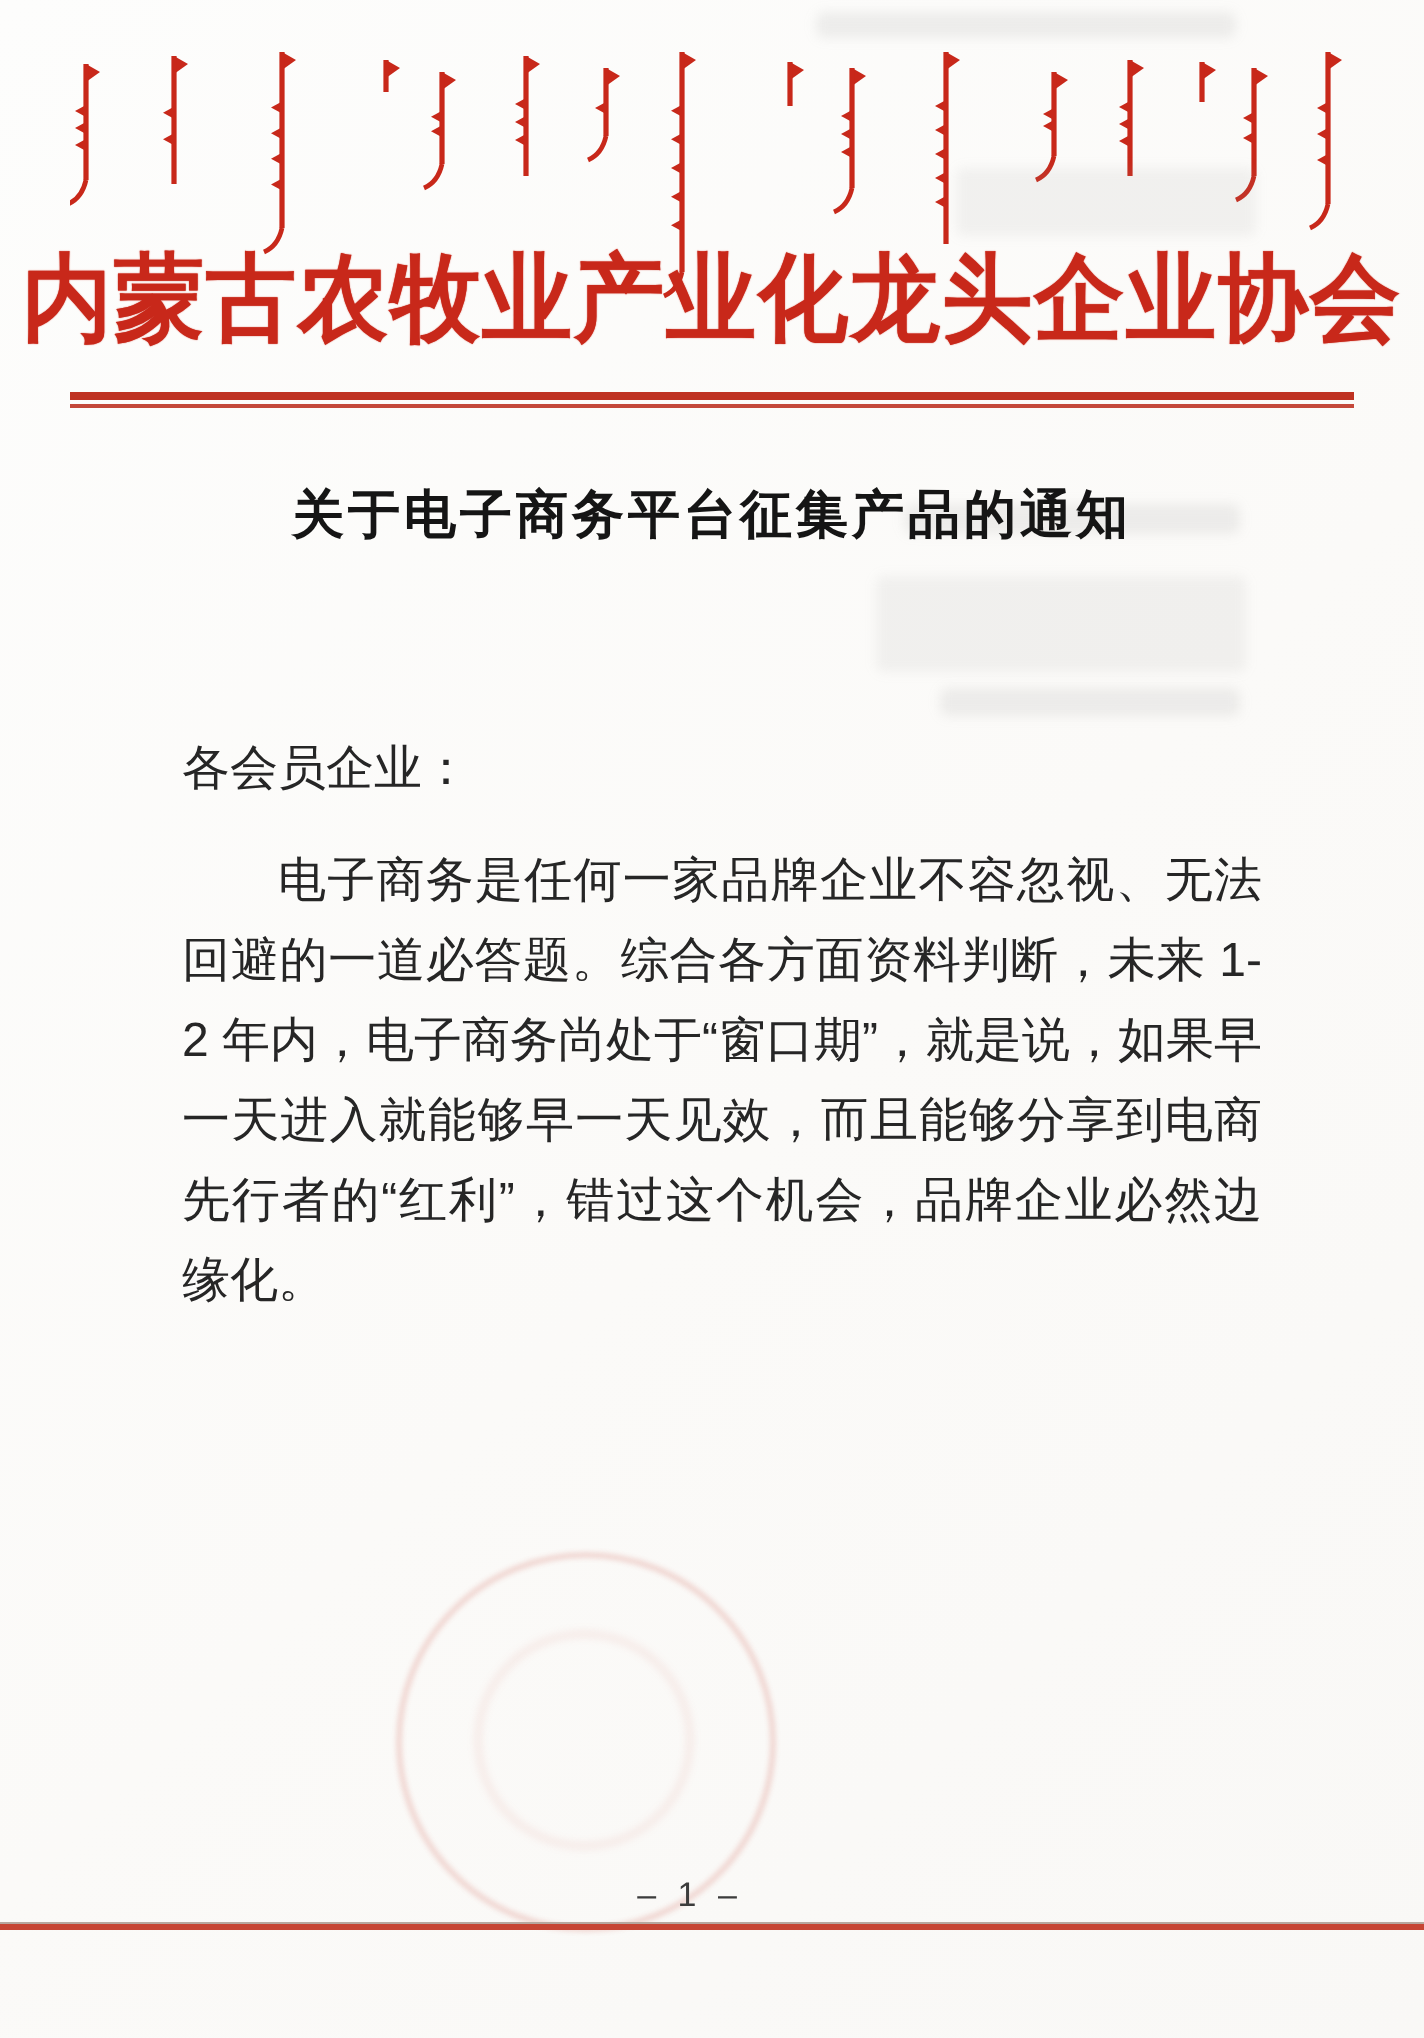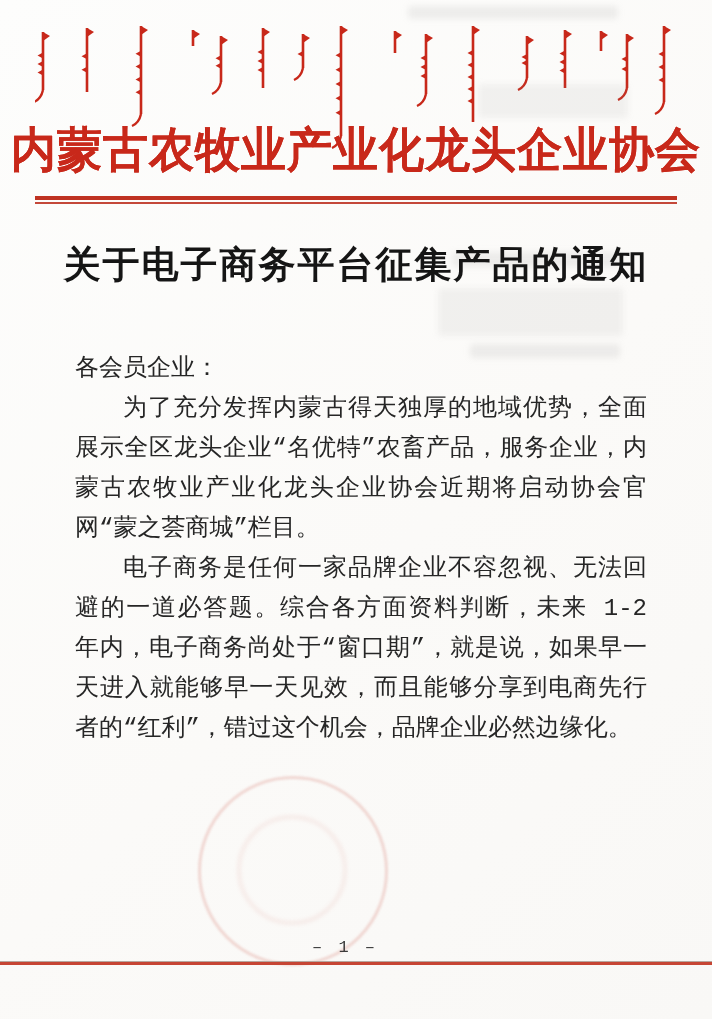--- a/index.html
+++ b/index.html
@@ -10,7 +10,7 @@
     height: 1019px;
     background: linear-gradient(135deg, #fdfdfc 0%, #fbfaf8 55%, #f9f8f6 100%);
     overflow: hidden;
-    font-family: Liberation Mono, monospace;
+    font-family: Liberation Sans, sans-serif;
   }
 
   

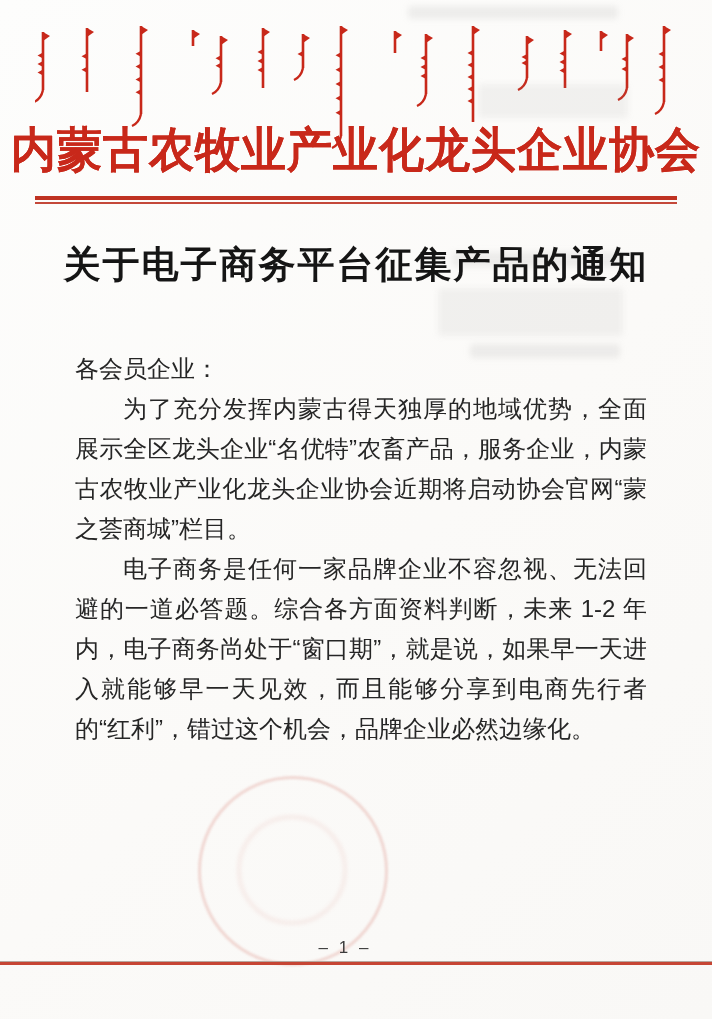--- a/index.html
+++ b/index.html
@@ -48,7 +48,7 @@
     left: 0; top: 240px;
     width: 712px;
     text-align: center;
-    font-size: 37px;
+    font-size: 26px;
     font-weight: 700;
     color: #151515;
     letter-spacing: 2px;

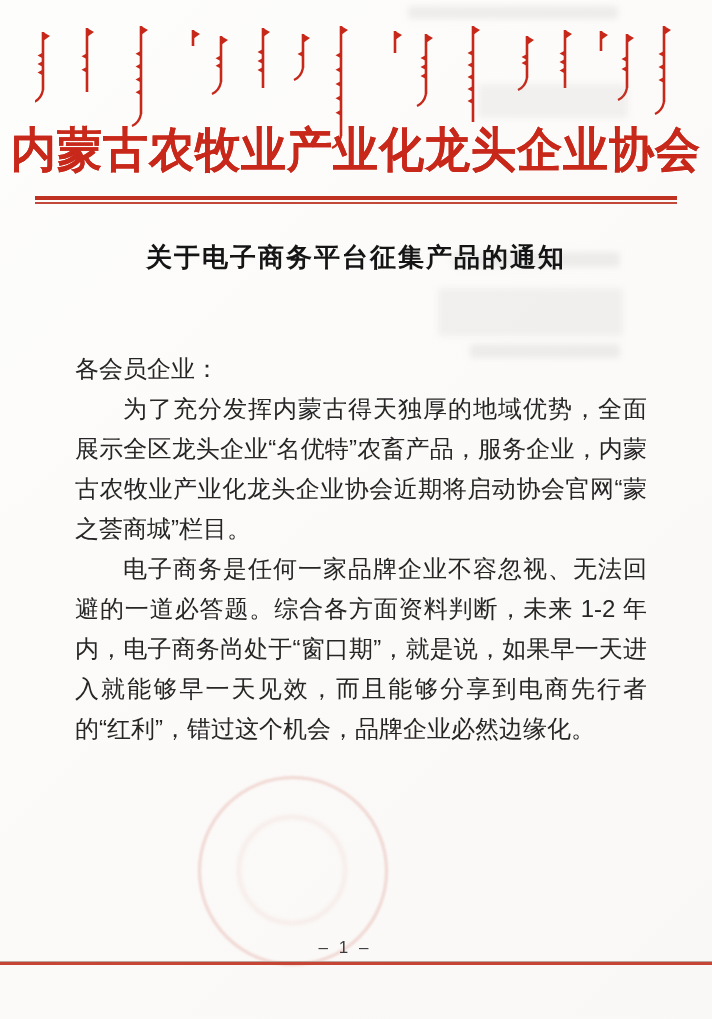--- a/index.html
+++ b/index.html
@@ -66,7 +66,7 @@
     text-align: justify;
     text-justify: inter-ideograph;
   }
-  .body-text p { margin: 0; }
+  .body-text p { margin: 16px; }
   .body-para { text-indent: 2em; }
 
   

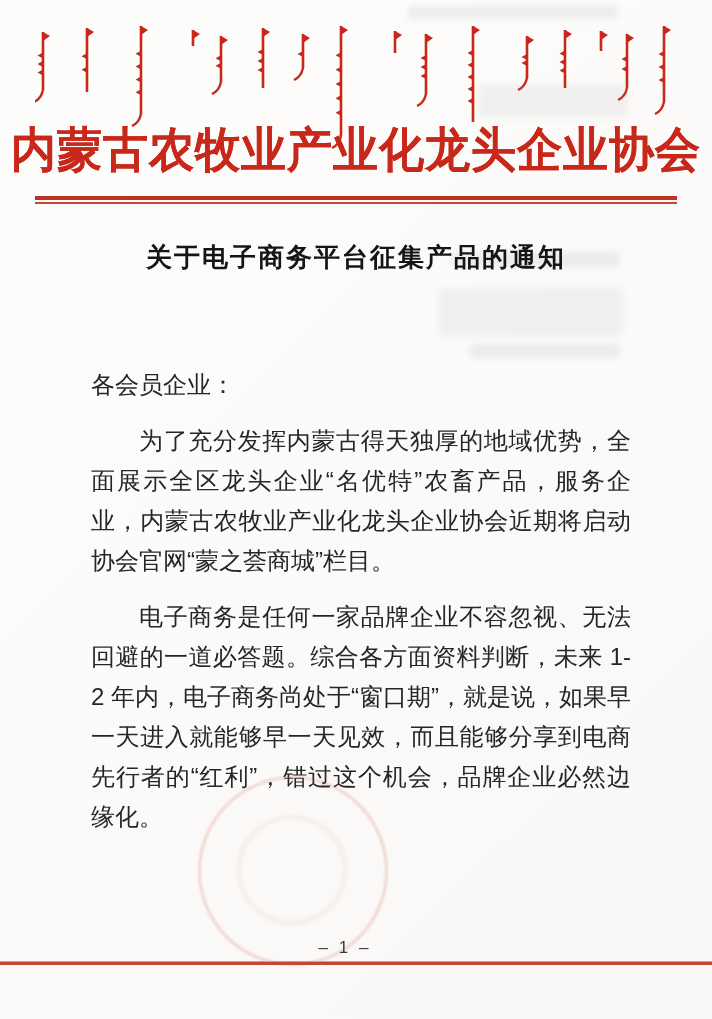--- a/index.html
+++ b/index.html
@@ -256,7 +256,6 @@
 
   <div class="body-text">
     <p class="salutation">各会员企业：</p>
-    <p class="body-para">为了充分发挥内蒙古得天独厚的地域优势，全面展示全区龙头企业“名优特”农畜产品，服务企业，内蒙古农牧业产业化龙头企业协会近期将启动协会官网“蒙之荟商城”栏目。</p>
       <p class="body-para">电子商务是任何一家品牌企业不容忽视、无法回避的一道必答题。综合各方面资料判断，未来 1-2 年内，电子商务尚处于“窗口期”，就是说，如果早一天进入就能够早一天见效，而且能够分享到电商先行者的“红利”，错过这个机会，品牌企业必然边缘化。</p>
   </div>
 

